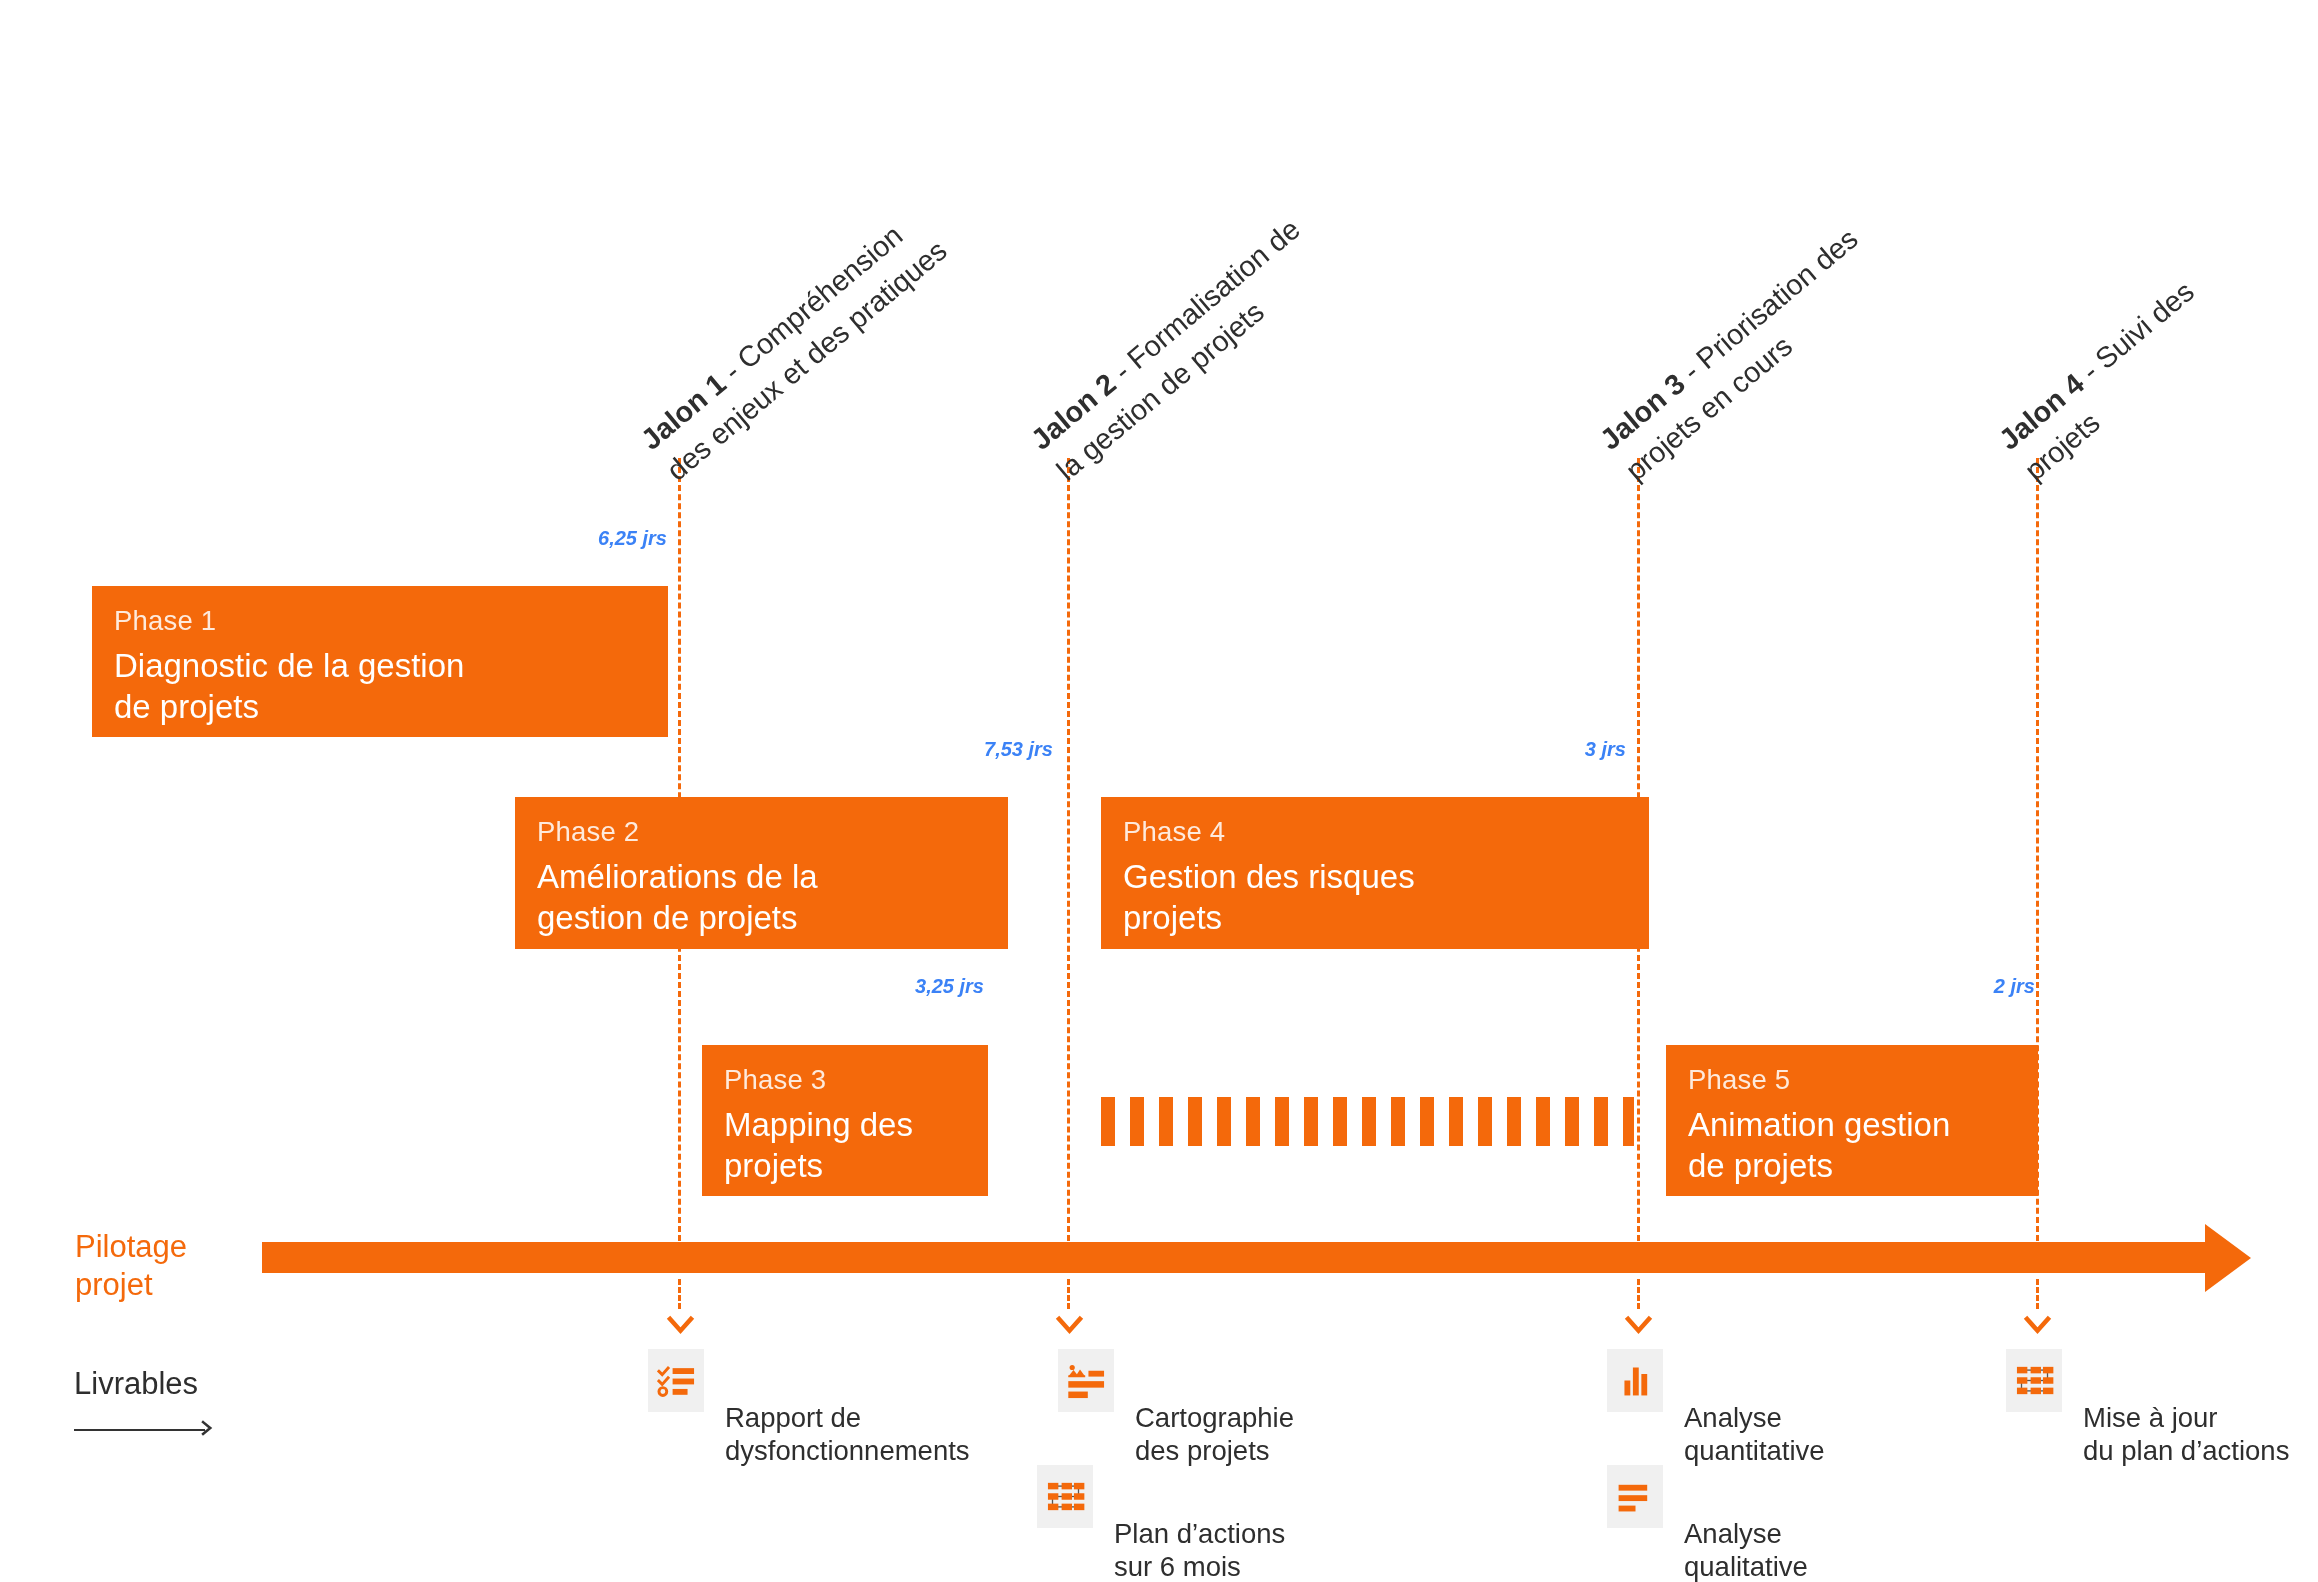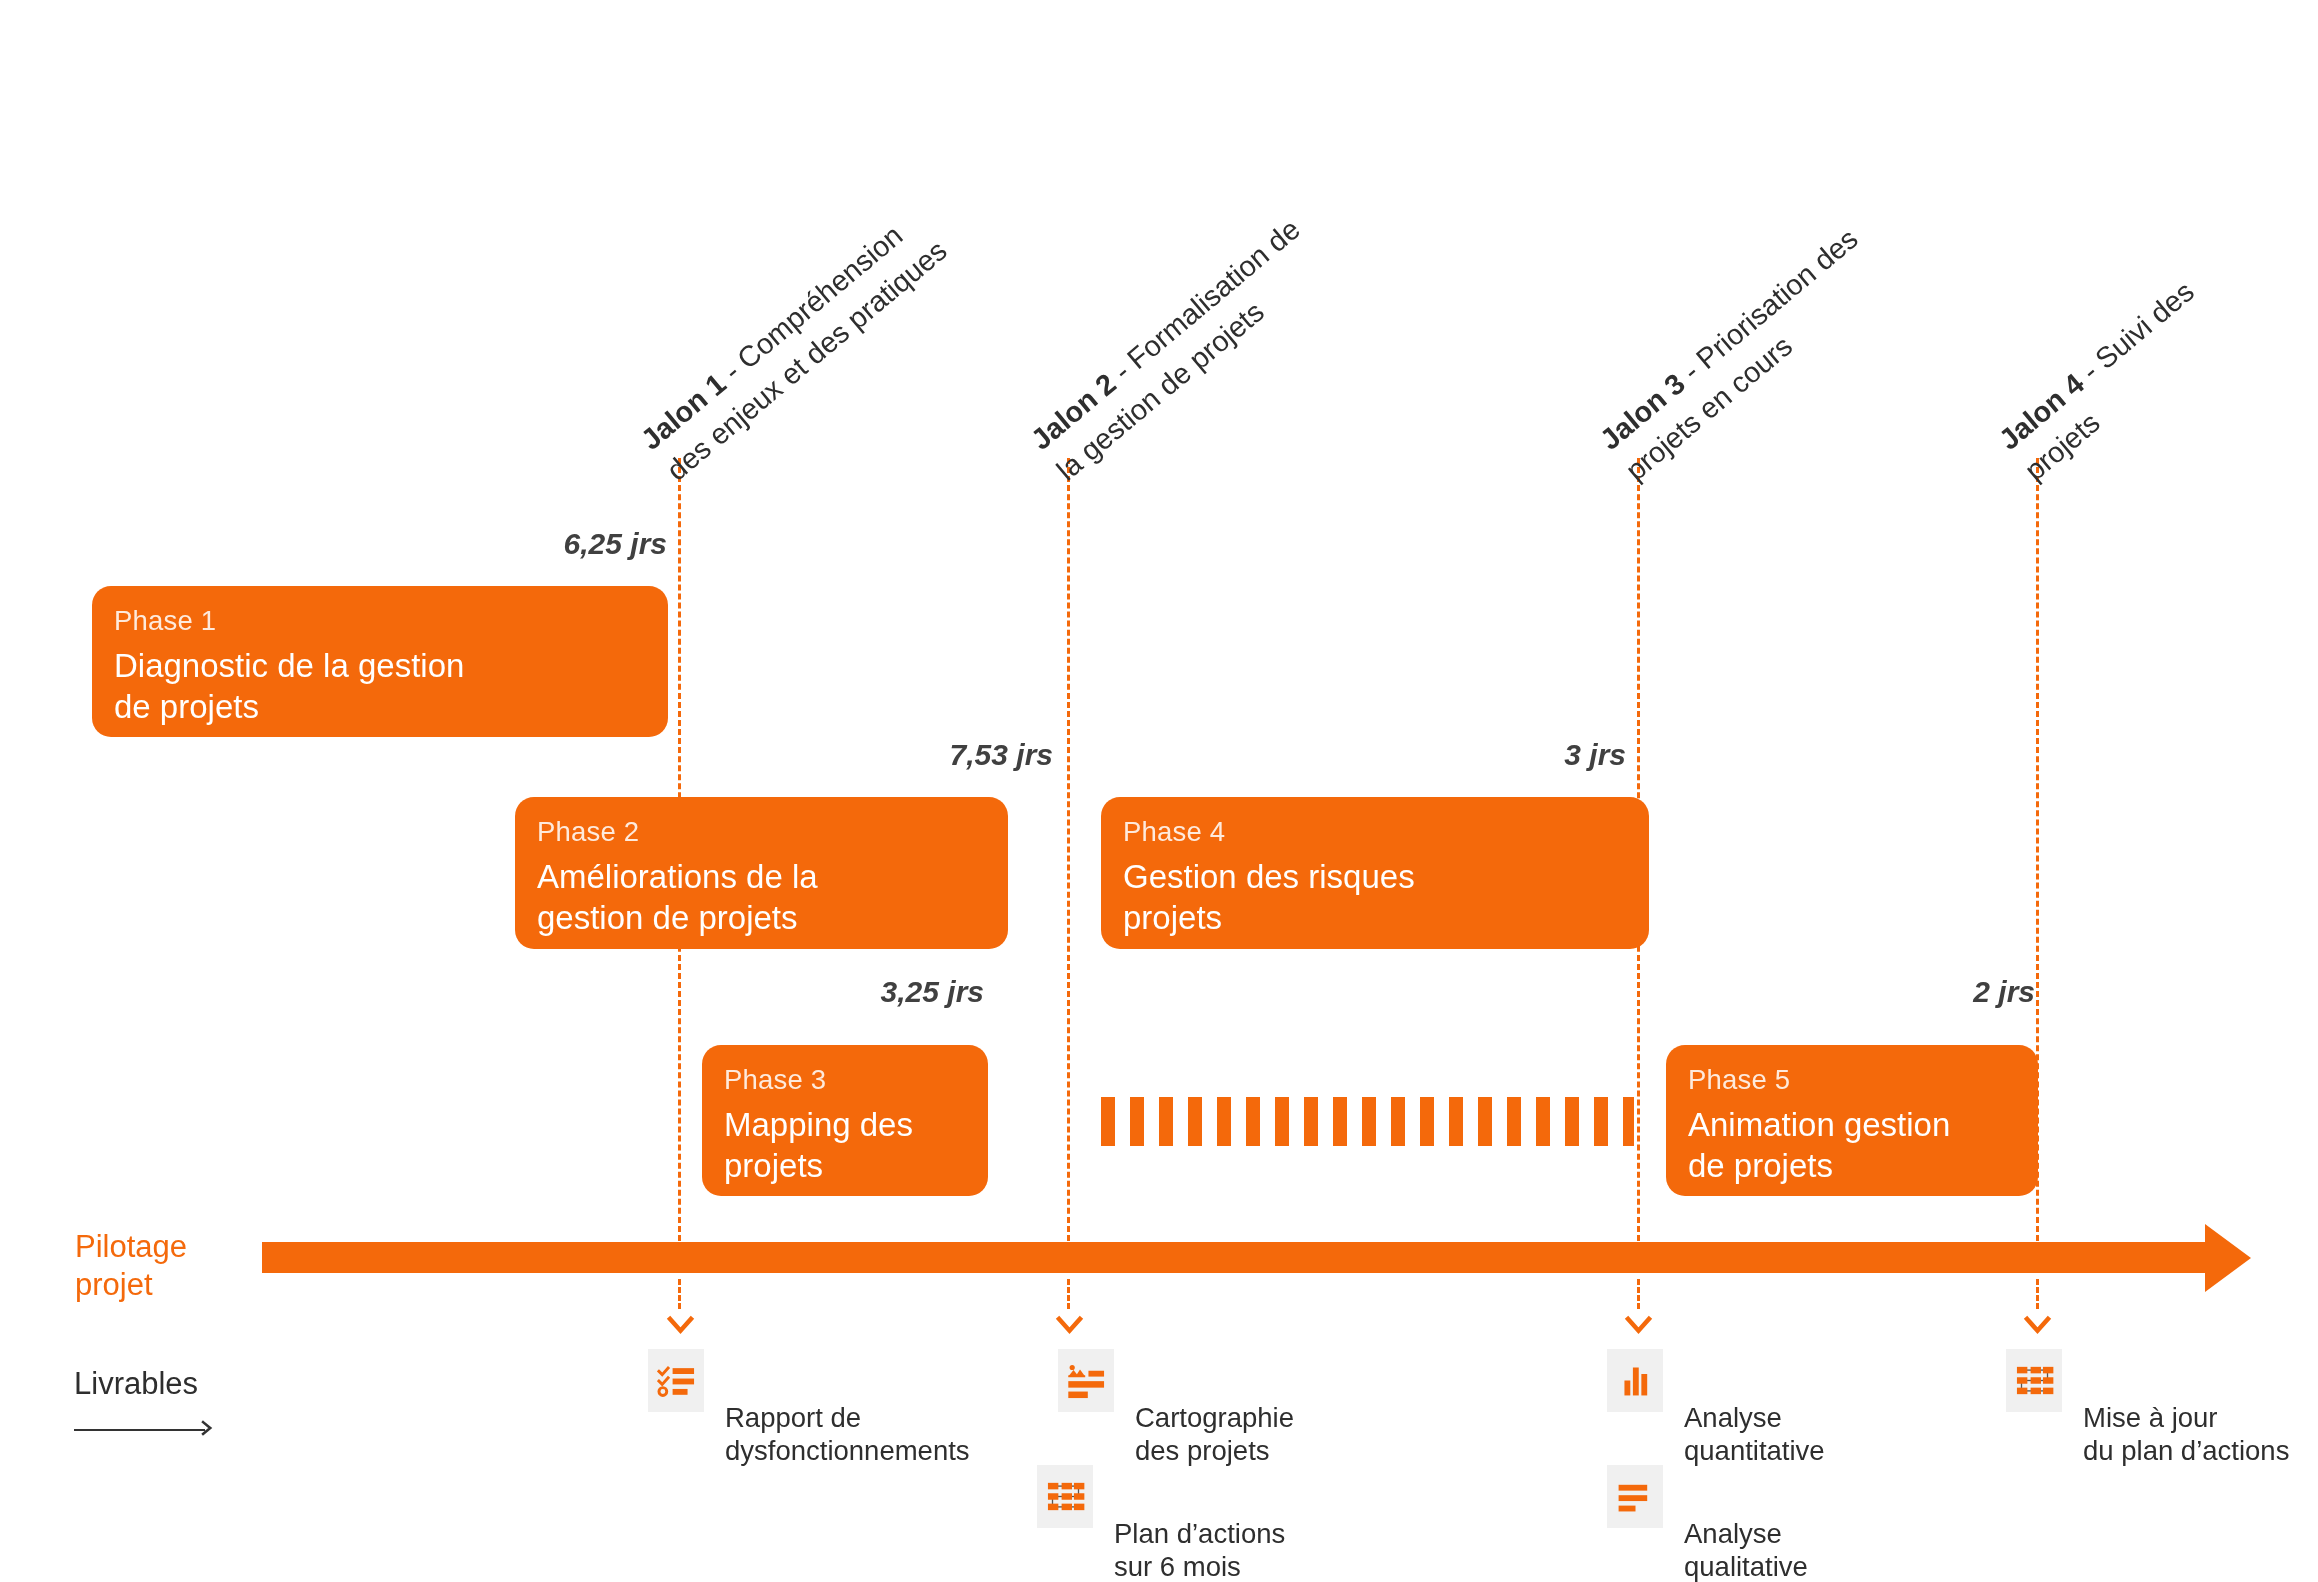--- a/index.html
+++ b/index.html
@@ -31,8 +31,8 @@
   .phase .p-title{font-size:33px;color:#ffffff;font-weight:400;line-height:1.22;}
 
   
-  .dur{position:absolute;font-size:30px;font-style:italic;font-weight:700;
-       color:#404040;white-space:nowrap;text-align:right;}
+  .dur{position:absolute;font-size:20px;font-style:italic;font-weight:700;
+       color:#3b82f6;white-space:nowrap;text-align:right;}
 
   
   .striped{position:absolute;

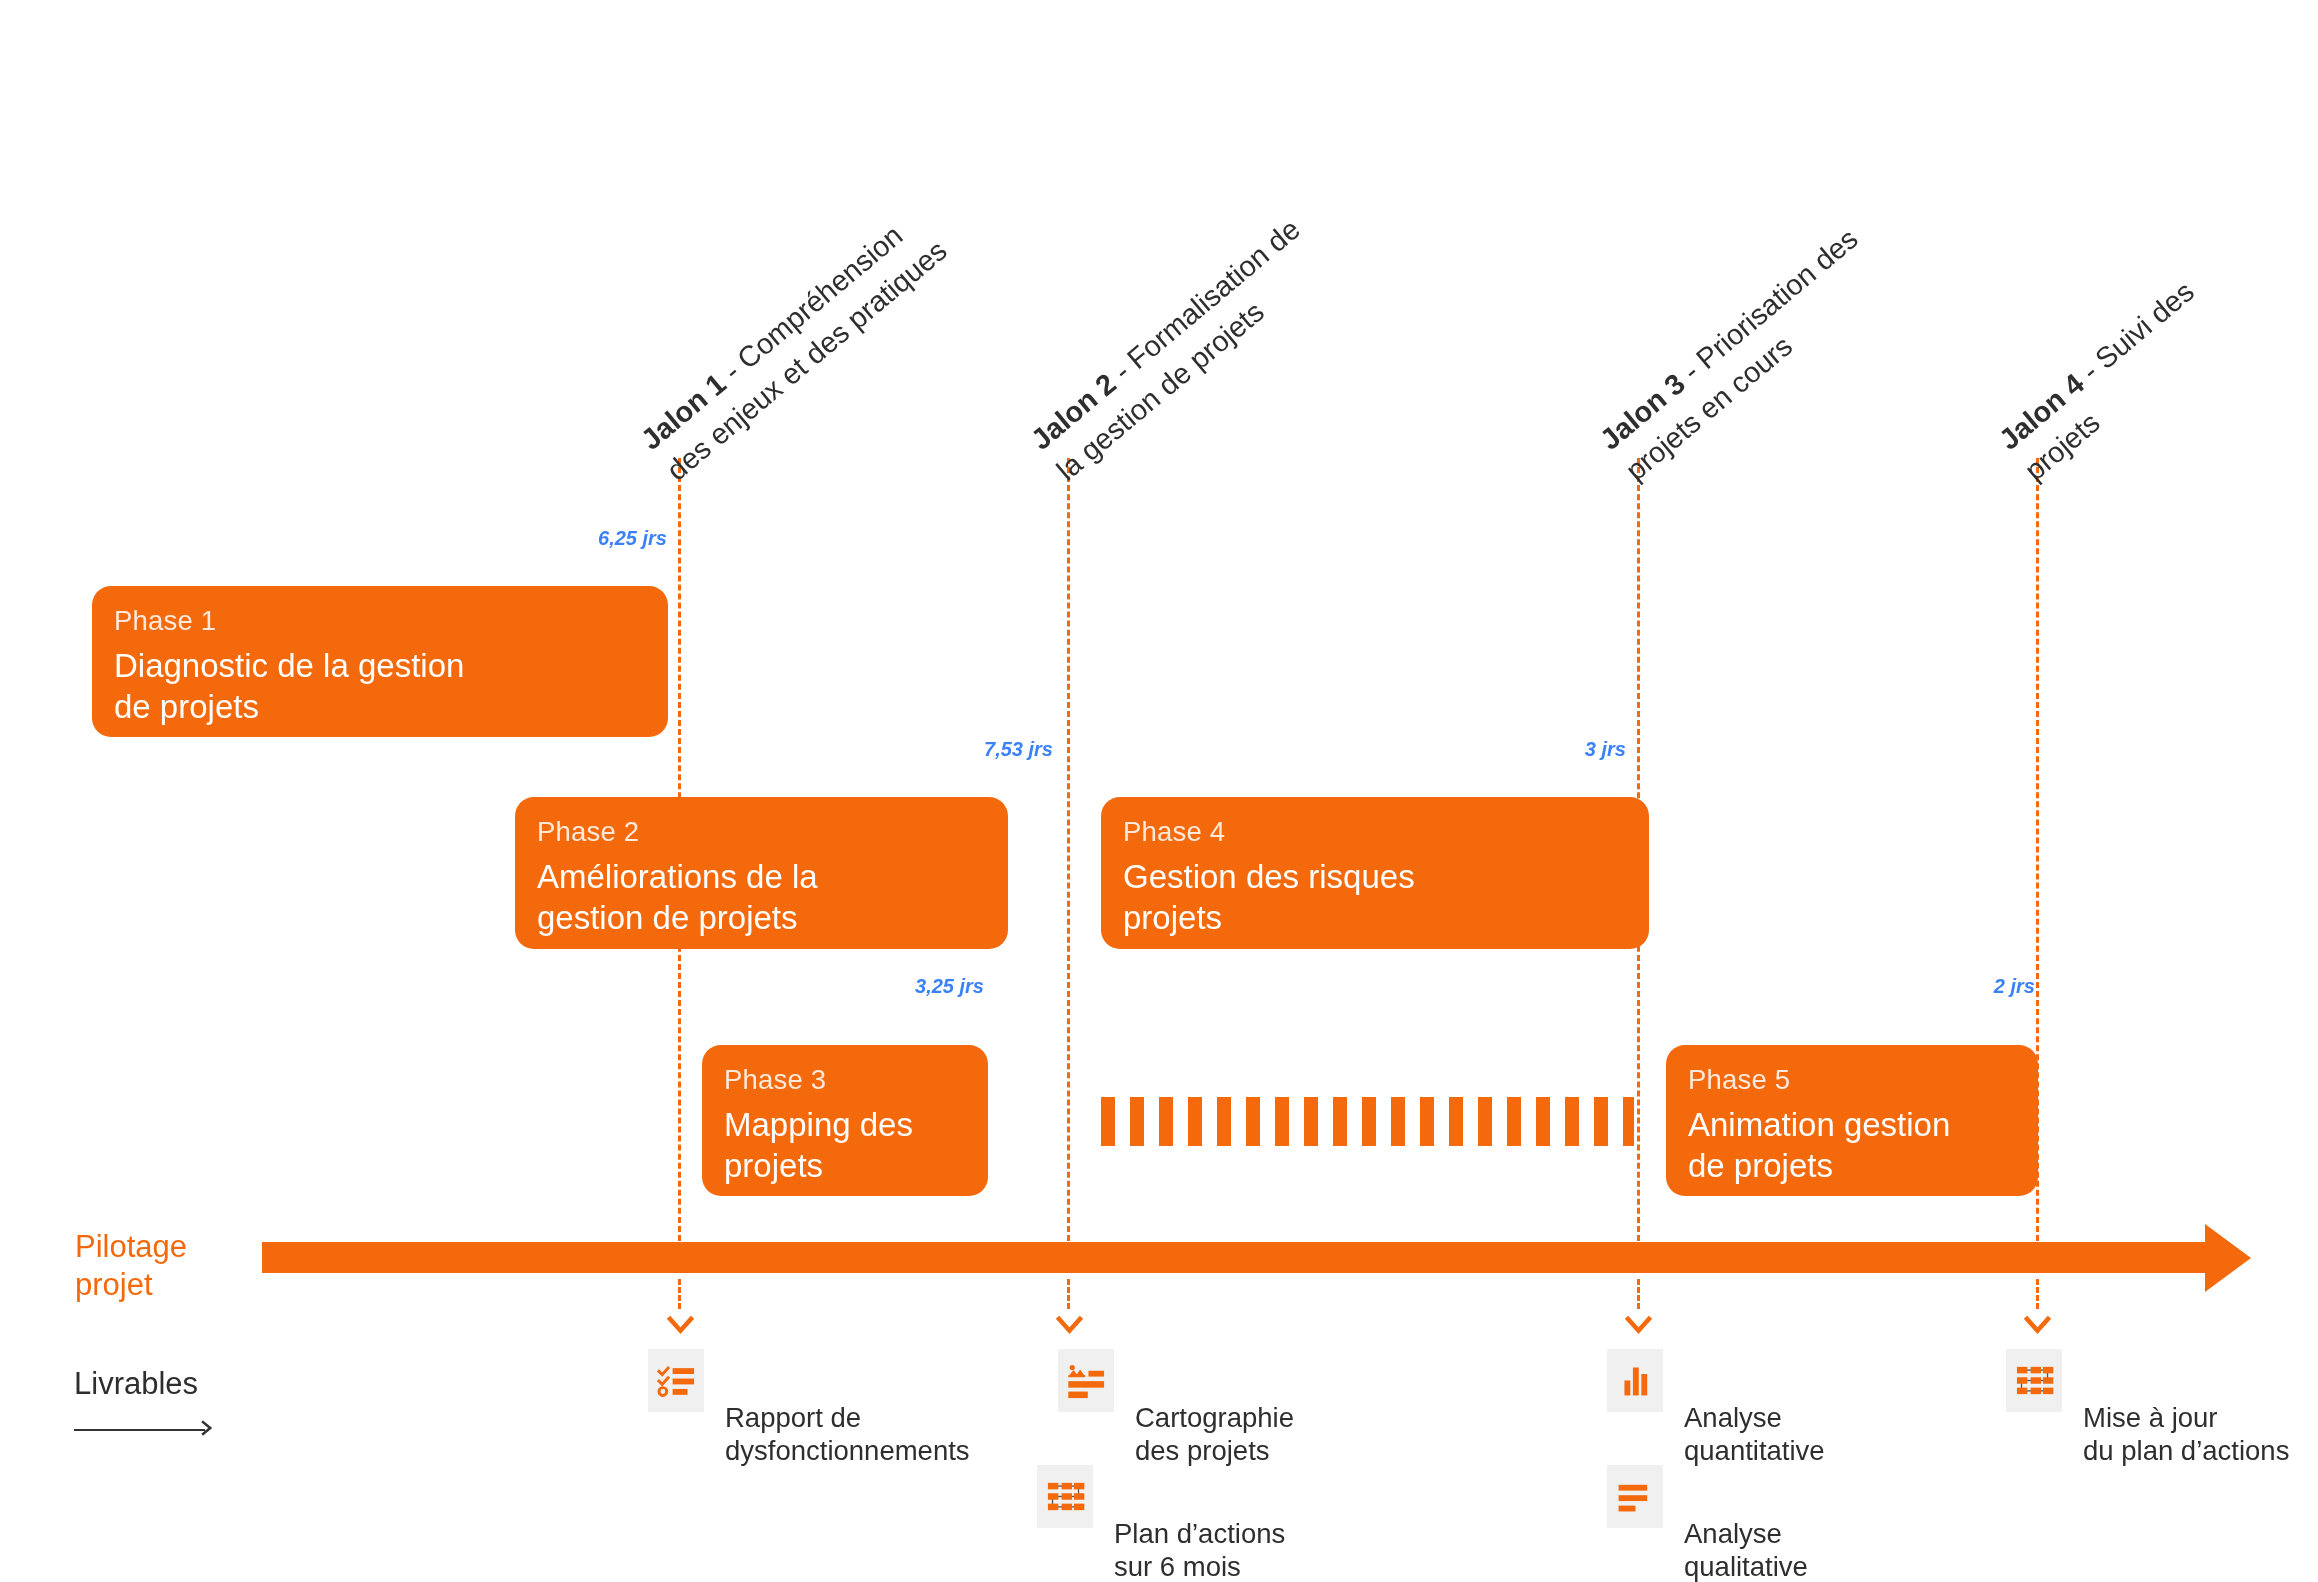--- a/index.html
+++ b/index.html
@@ -25,7 +25,7 @@
 
   
   .phase{position:absolute;background:#F4690B;box-sizing:border-box;
-         padding:19.6px 22px 0 22px;border-radius:19px;}
+         padding:19.6px 22px 0 22px;}
   .phase .p-kicker{font-size:27.5px;color:rgba(255,255,255,.86);font-weight:400;
                    letter-spacing:0.2px;line-height:1.1;margin-bottom:10.5px;}
   .phase .p-title{font-size:33px;color:#ffffff;font-weight:400;line-height:1.22;}

